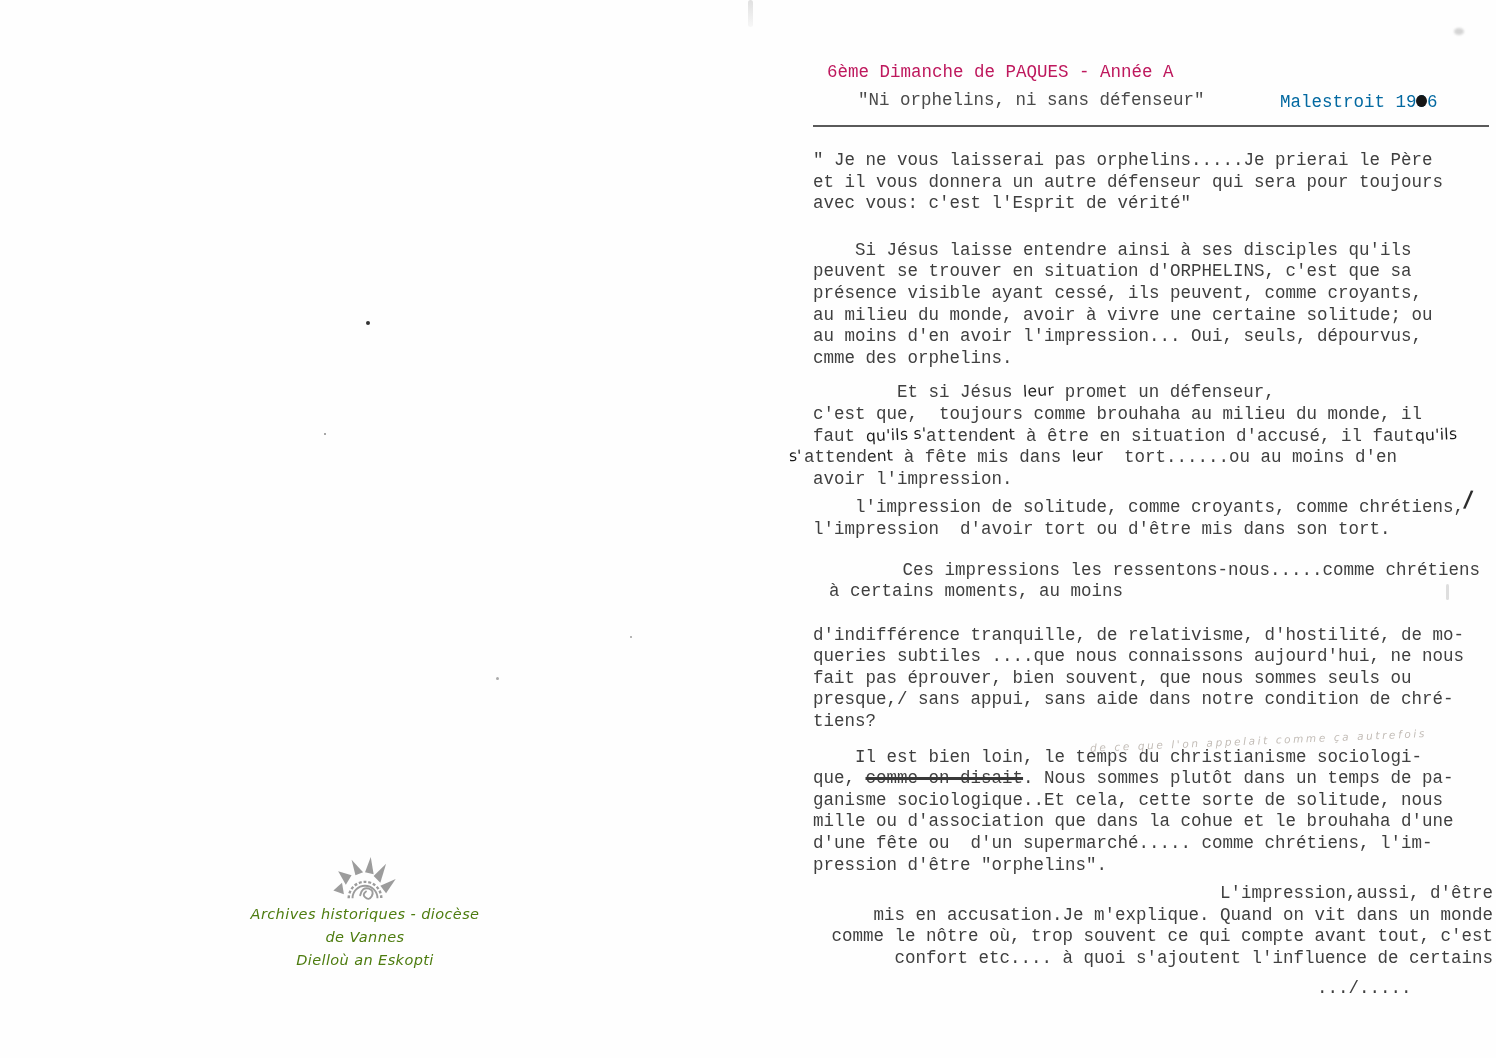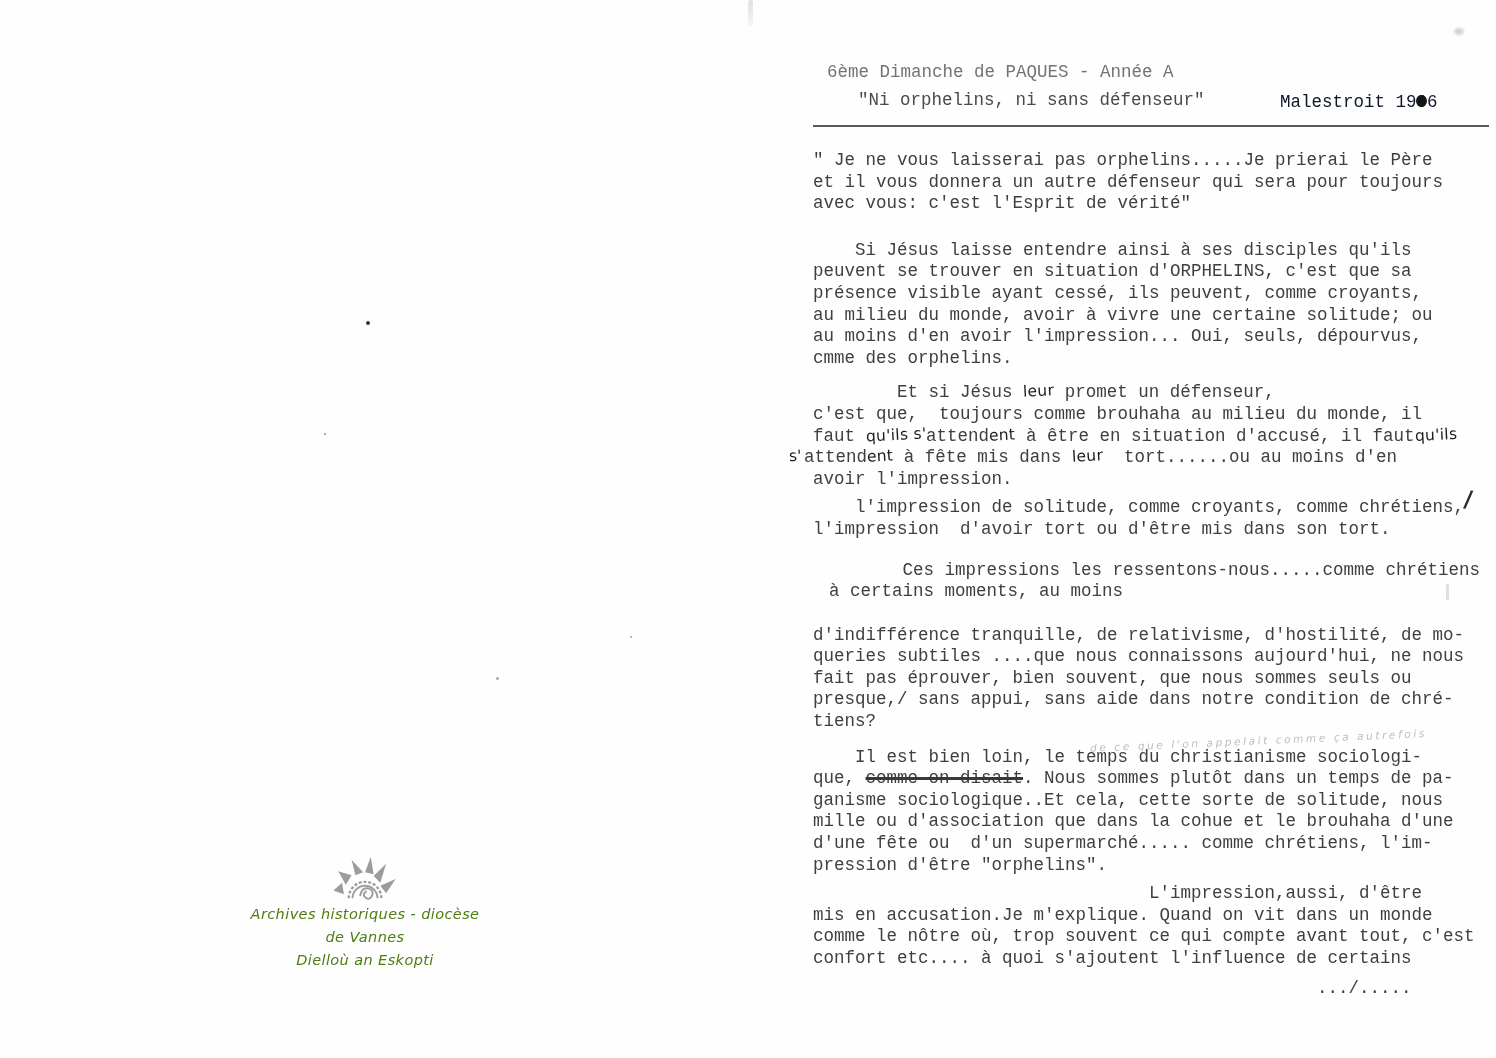--- a/index.html
+++ b/index.html
@@ -7,7 +7,7 @@
         font-family:"Liberation Mono",monospace;color:#3f3f3f;}
   
   .doc{position:absolute;left:813px;top:60px;width:680px;}
-  .hline1{position:absolute;left:14px;top:2px;font-size:17.5px;white-space:pre;color:#737373;}
+  .hline1{position:absolute;left:14px;top:2px;font-size:17.5px;white-space:pre;color:#be185d;}
   .hline2{position:absolute;left:45px;top:30px;font-size:17.5px;white-space:pre;color:#4a4a4a;}
   .hplace{position:absolute;left:467px;top:32px;font-size:17.5px;white-space:pre;color:#0f172a;}
   .blot{position:relative;display:inline-block;}

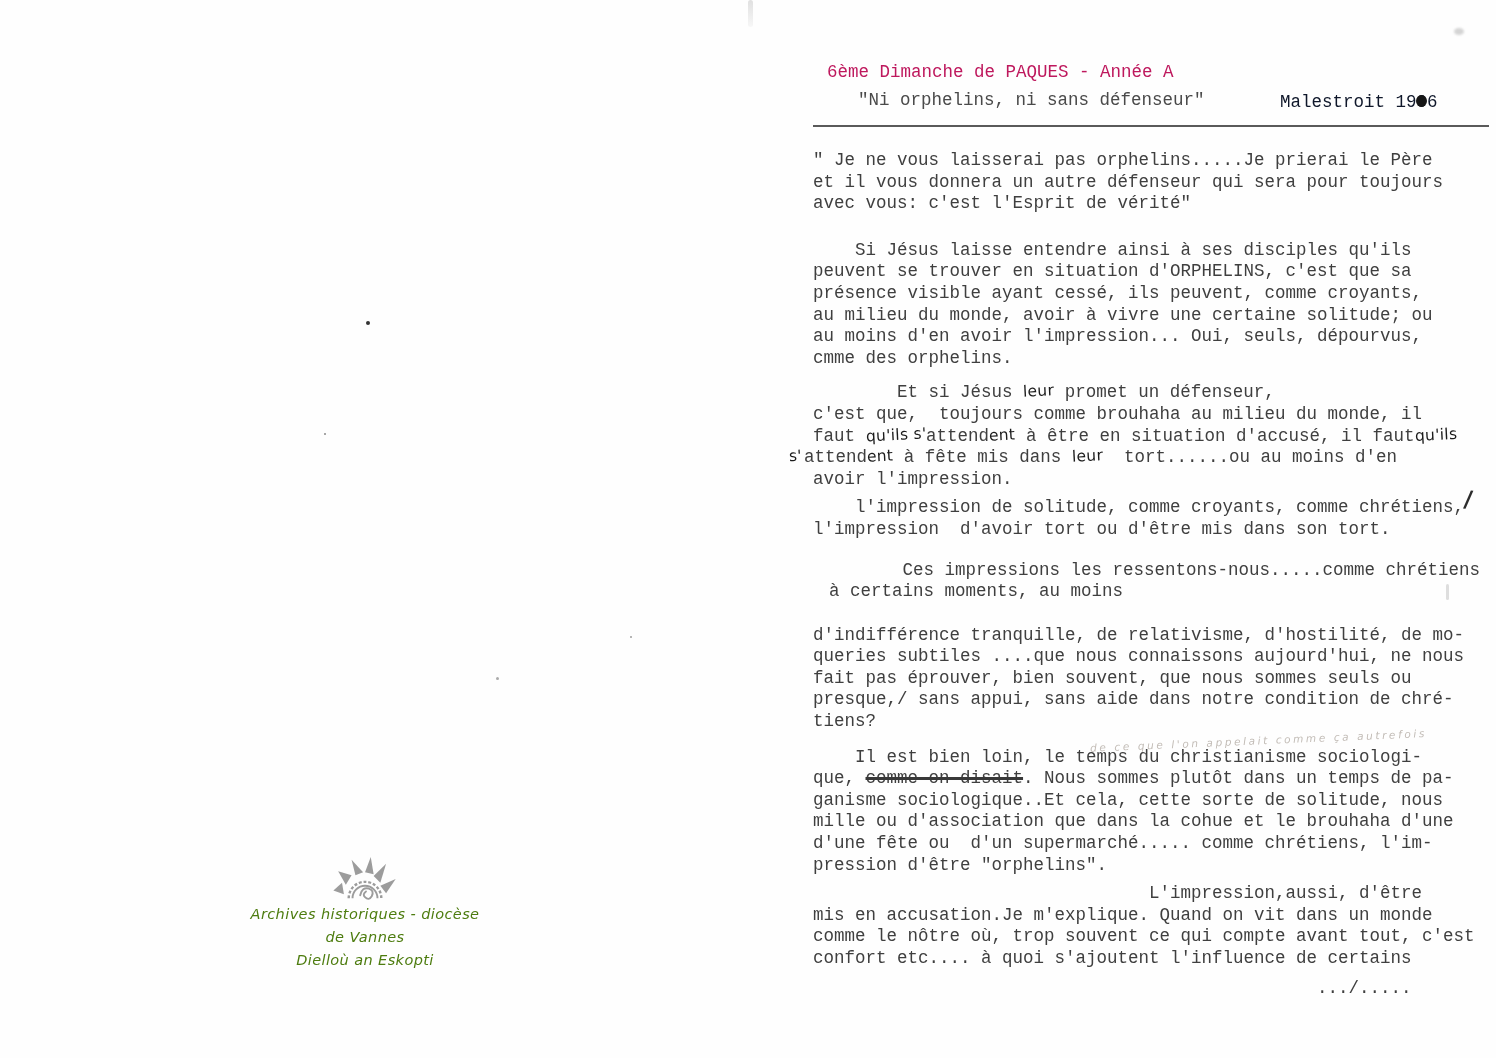--- a/index.html
+++ b/index.html
@@ -9,7 +9,7 @@
   .doc{position:absolute;left:813px;top:60px;width:680px;}
   .hline1{position:absolute;left:14px;top:2px;font-size:17.5px;white-space:pre;color:#be185d;}
   .hline2{position:absolute;left:45px;top:30px;font-size:17.5px;white-space:pre;color:#4a4a4a;}
-  .hplace{position:absolute;left:467px;top:32px;font-size:17.5px;white-space:pre;color:#0f172a;}
+  .hplace{position:absolute;left:467px;top:32px;font-size:17.5px;white-space:pre;color:#0369a1;}
   .blot{position:relative;display:inline-block;}
   .blot::after{content:"";position:absolute;left:-1px;top:3px;width:11px;height:12px;
                background:#161616;border-radius:50%;}

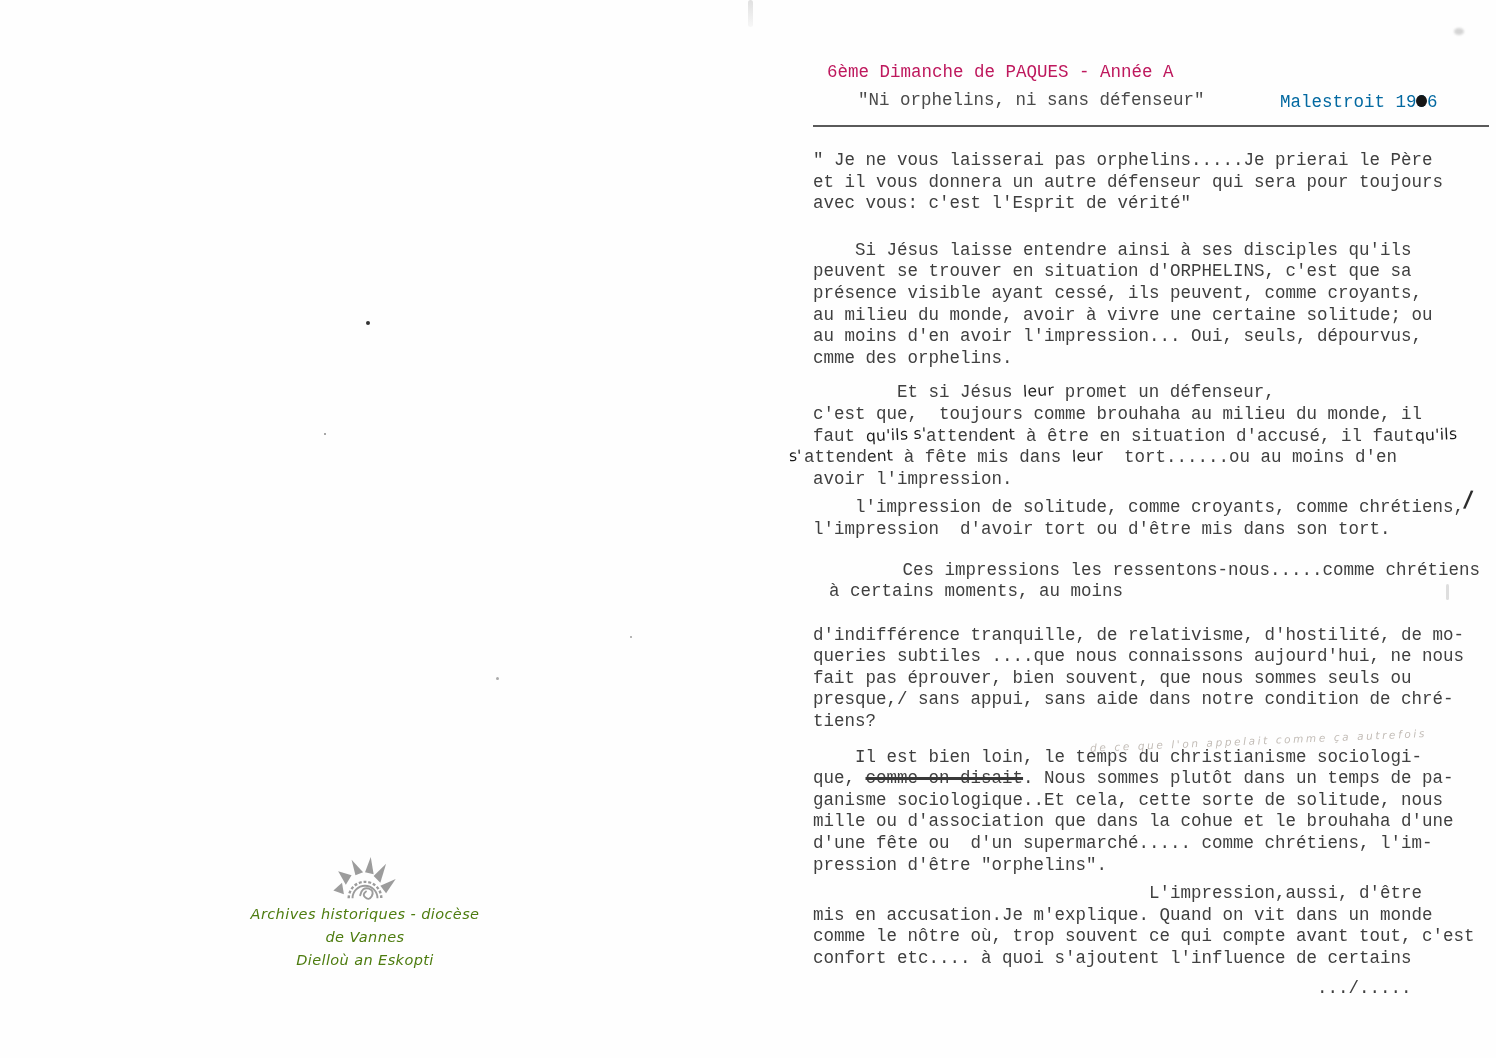--- a/index.html
+++ b/index.html
@@ -115,7 +115,7 @@
           <div class="line"><span class="seg typed">d'une fête ou  d'un supermarché..... comme chrétiens, l'im-</span></div>
           <div class="line"><span class="seg typed">pression d'être "orphelins".</span></div>
         </div>
-        <div style="margin-top: 7px;">
+        <div style="margin-top: 7px; text-align: right;">
           <div class="line"><span class="seg typed">                                L'impression,aussi, d'être</span></div>
           <div class="line"><span class="seg typed">mis en accusation.Je m'explique. Quand on vit dans un monde</span></div>
           <div class="line"><span class="seg typed">comme le nôtre où, trop souvent ce qui compte avant tout, c'est</span></div>

